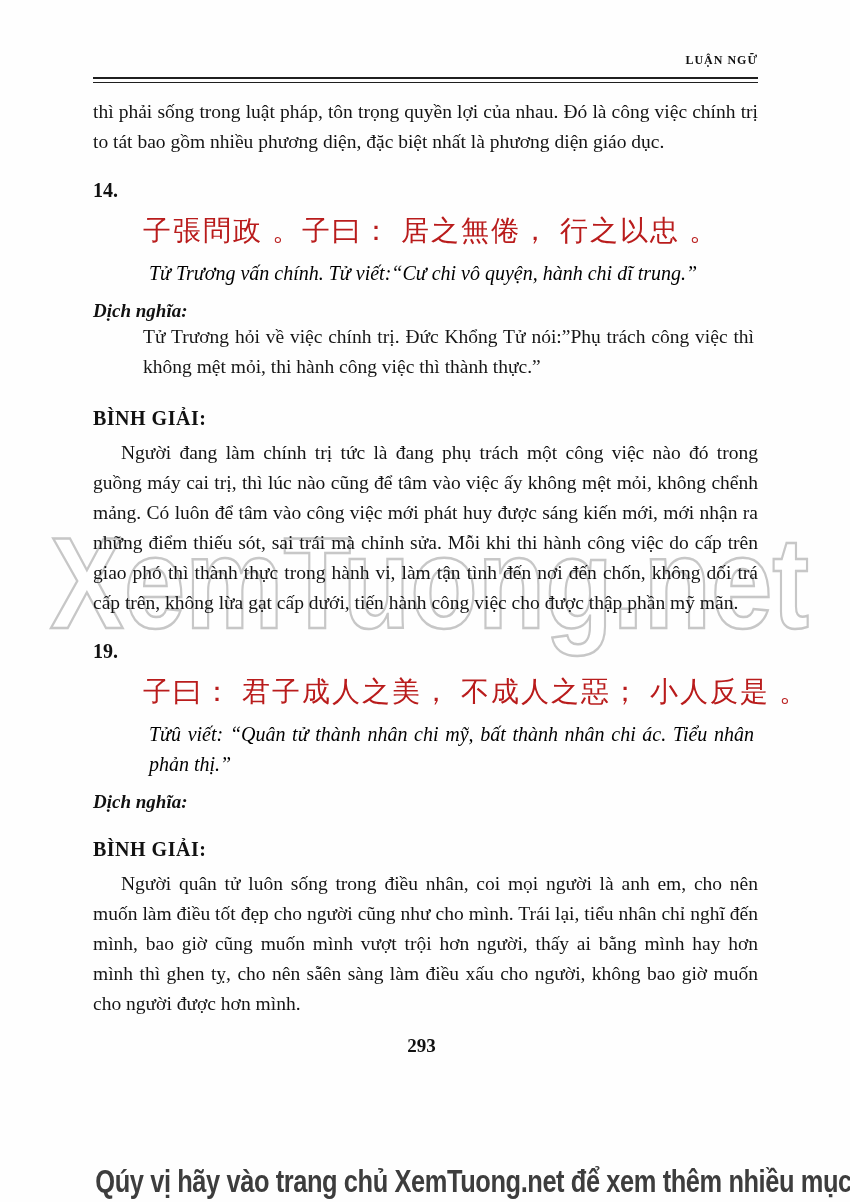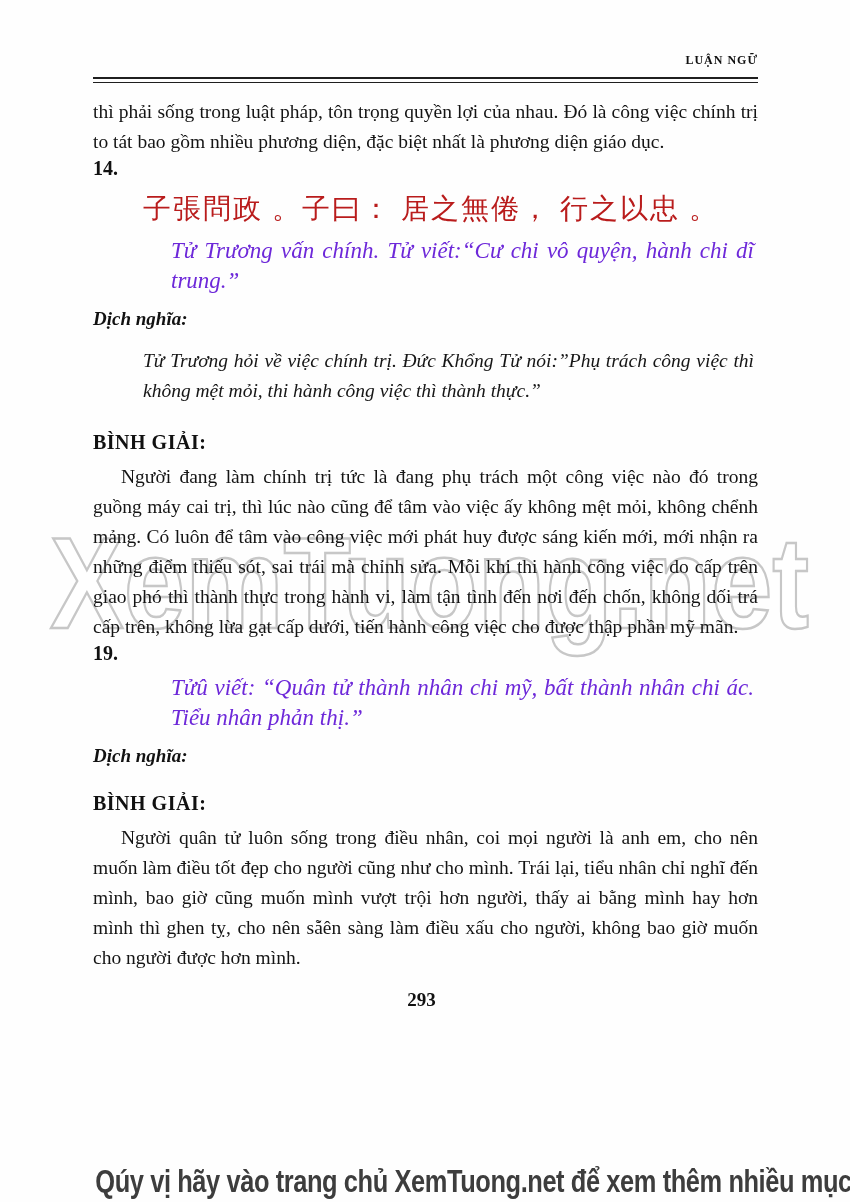--- a/index.html
+++ b/index.html
@@ -27,7 +27,7 @@
     margin:14px 0 0 0;font-size:19.5px;line-height:30px;
     text-align:justify;color:#141414;
   }
-  .sec-num{margin-top:0;font-weight:bold;font-size:20px;color:#111;}
+  .sec-num{margin-top:22px;font-weight:bold;font-size:20px;color:#111;}
   .chinese{
     margin:10px 0 0 50px;font-size:28px;letter-spacing:2px;
     color:#b91c1c;line-height:38px;white-space:nowrap;

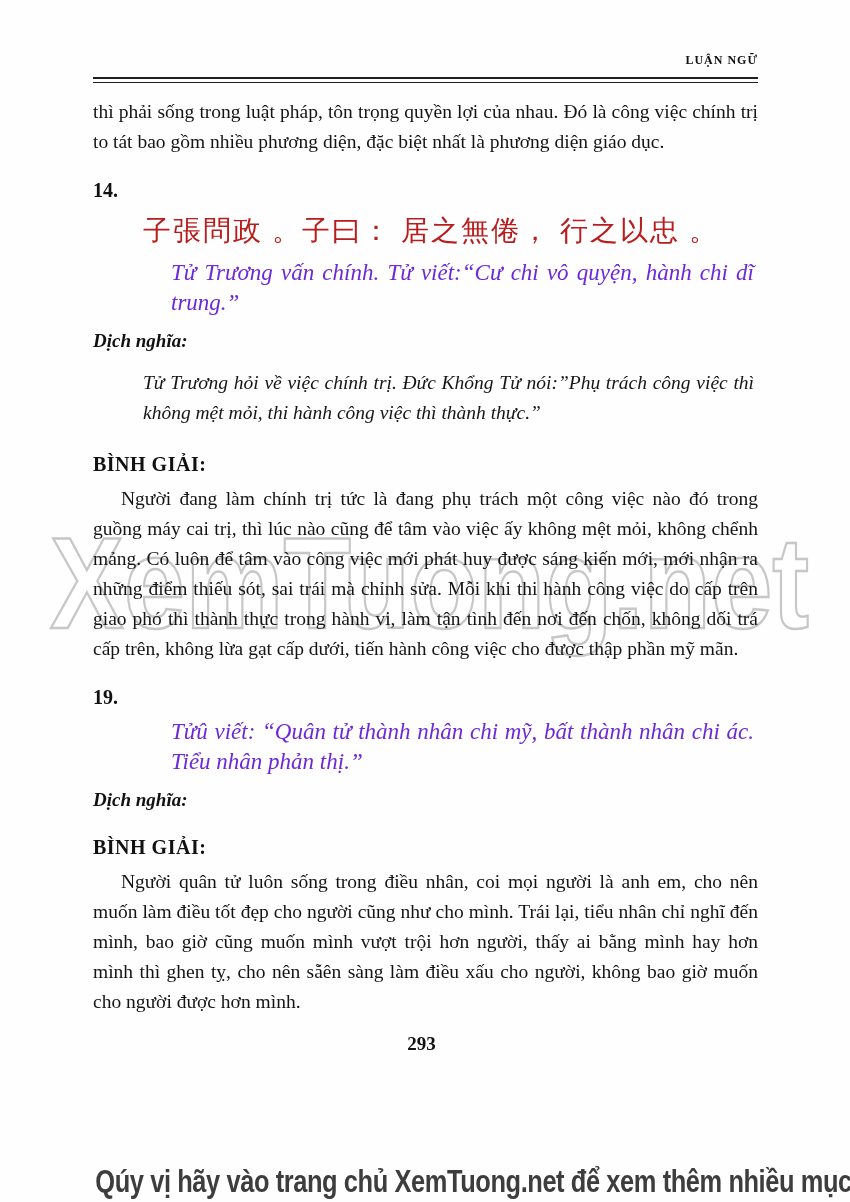--- a/index.html
+++ b/index.html
@@ -33,8 +33,8 @@
     color:#b91c1c;line-height:38px;white-space:nowrap;
   }
   .translit{
-    margin:8px 4px 0 78px;font-style:italic;font-size:23px;
-    line-height:30px;text-align:justify;color:#6d28d9;
+    margin:8px 4px 0 56px;font-style:italic;font-size:20px;
+    line-height:30px;text-align:justify;color:#000000;
   }
   .dich-label{margin-top:12px;font-weight:bold;font-style:italic;font-size:19px;color:#111;}
   .translation{

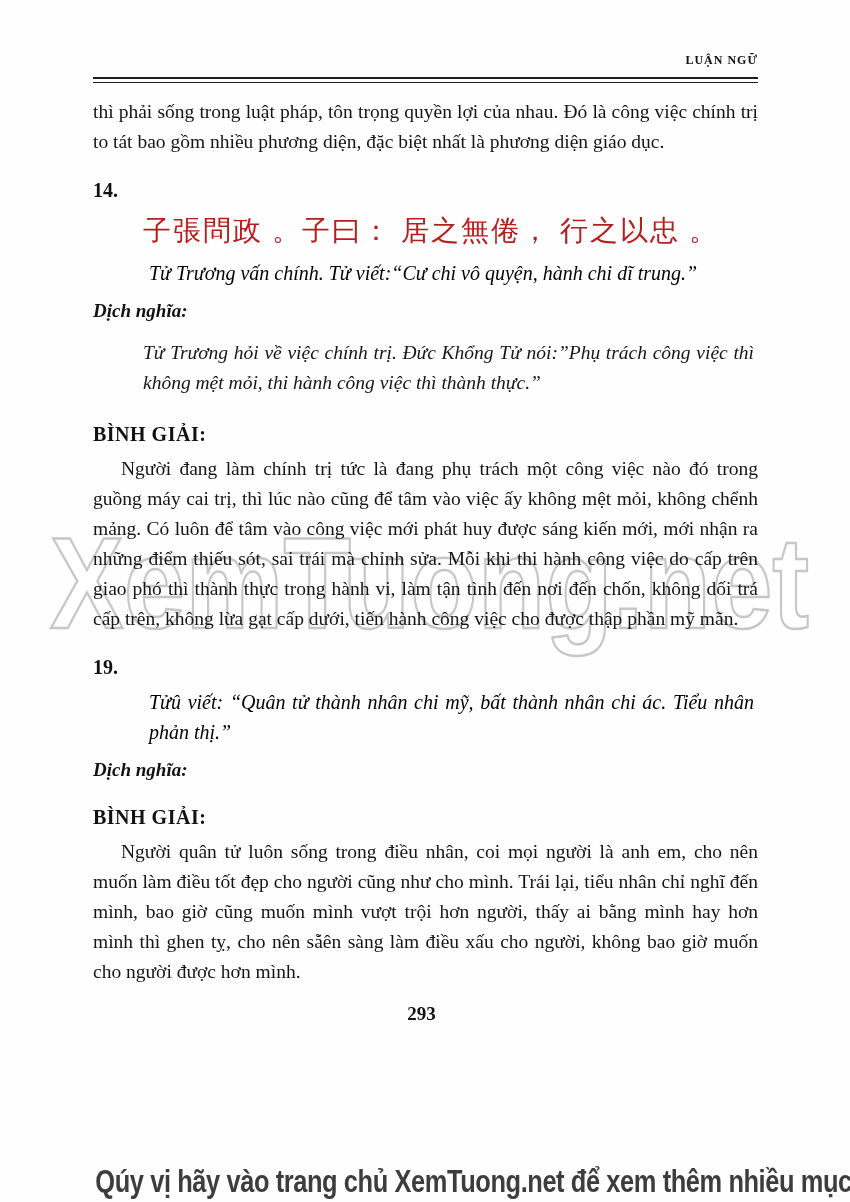--- a/index.html
+++ b/index.html
@@ -38,7 +38,7 @@
   }
   .dich-label{margin-top:12px;font-weight:bold;font-style:italic;font-size:19px;color:#111;}
   .translation{
-    margin:16px 4px 0 50px;font-style:italic;font-size:19.5px;
+    margin:0 4px 0 50px;font-size:19.5px;
     line-height:30px;text-align:justify;color:#161616;
   }
   .binh-label{margin-top:25px;font-weight:bold;font-size:20px;letter-spacing:.5px;color:#111;}

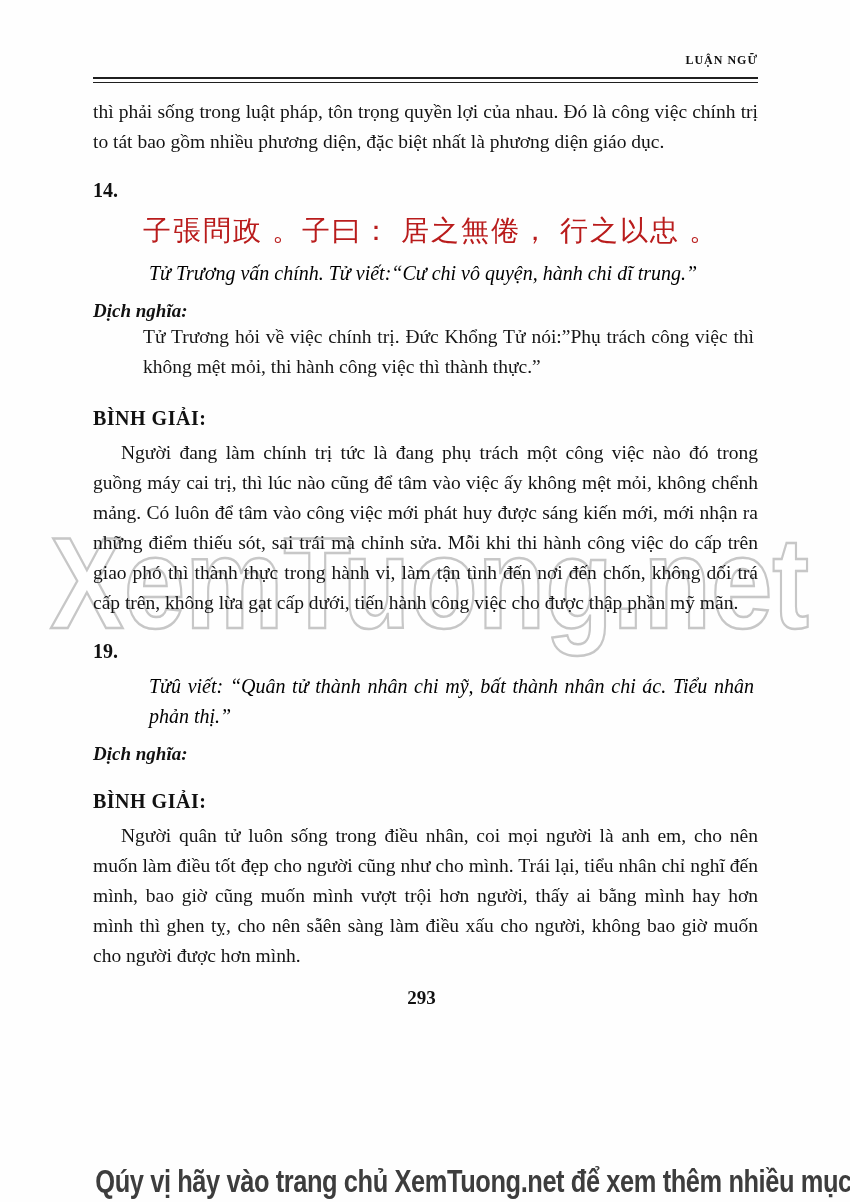--- a/index.html
+++ b/index.html
@@ -101,6 +101,7 @@
 
     <div>
       <div class="sec-num">19.</div>
+      <div class="chinese">子曰： 君子成人之美， 不成人之惡； 小人反是 。</div>
       <div class="translit">Tửû viết: “Quân tử thành nhân chi mỹ, bất thành nhân chi ác. Tiểu nhân phản thị.”</div>
       <div class="dich-label">Dịch nghĩa:</div>
       <div class="binh-label">BÌNH GIẢI:</div>

